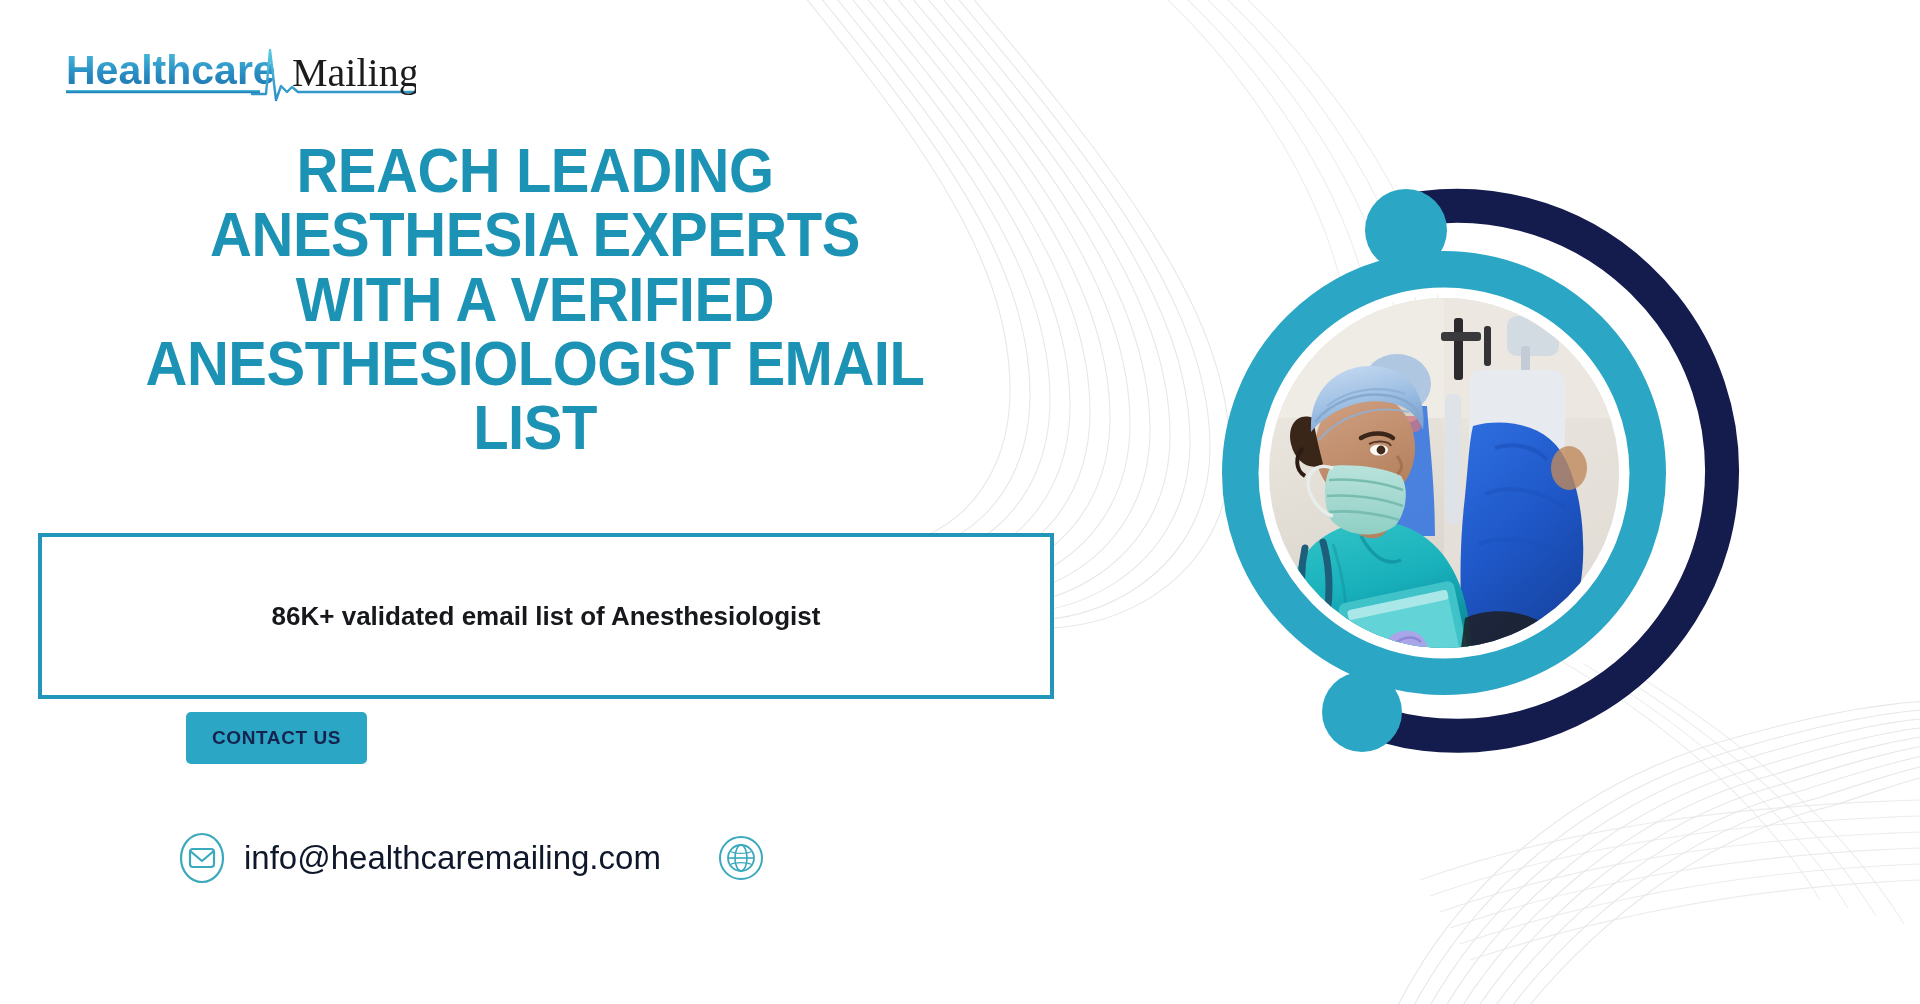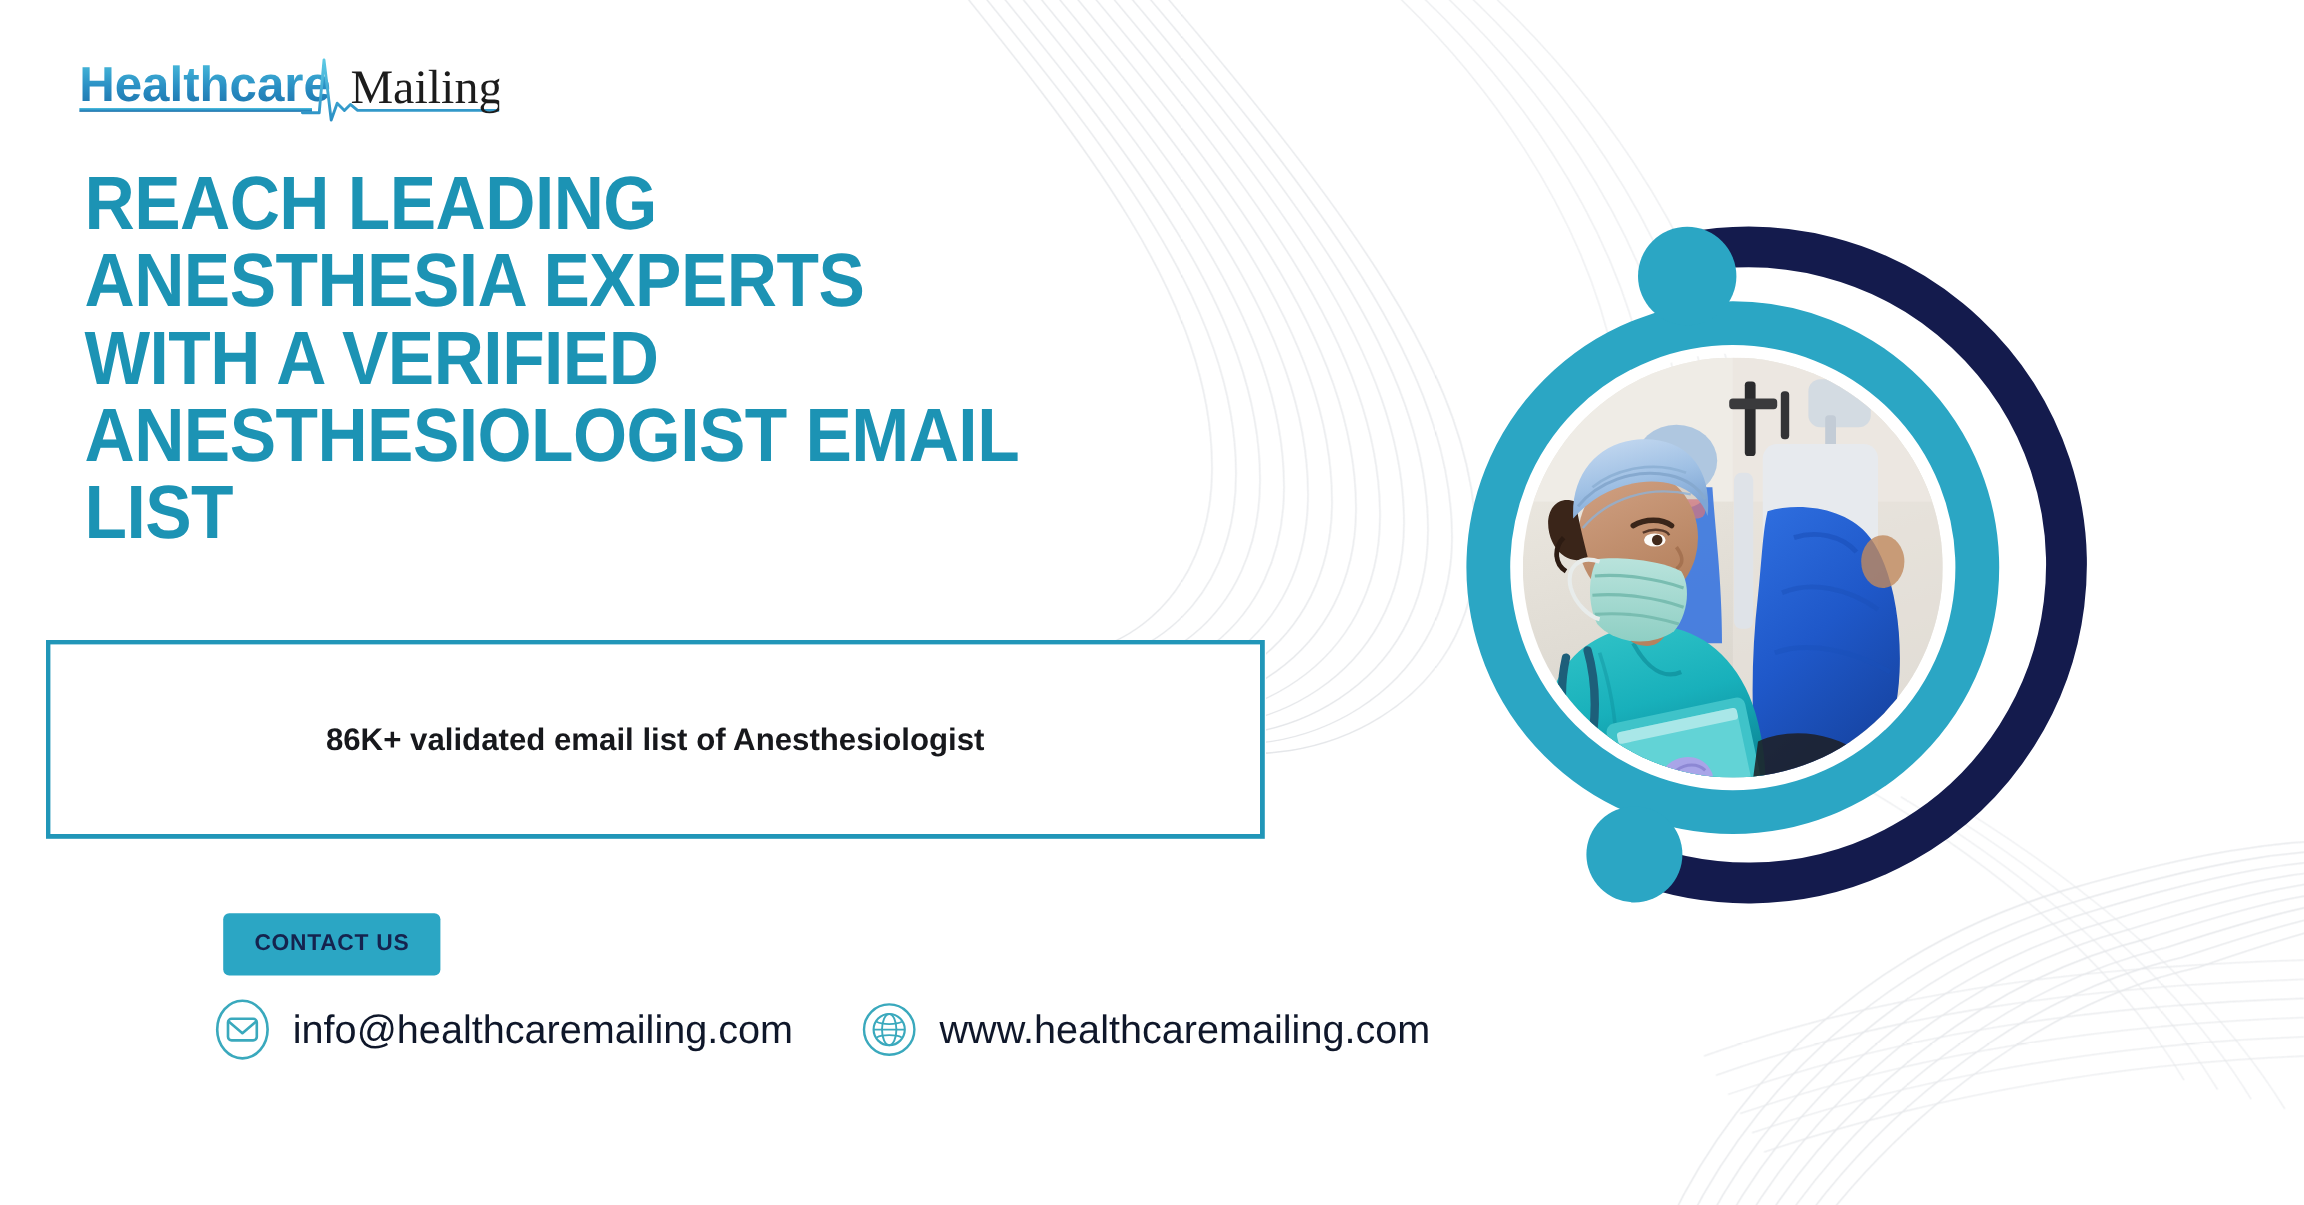--- a/index.html
+++ b/index.html
@@ -22,7 +22,7 @@
   
   .headline {
     position:absolute; left:30px; top:138px; width:1010px;
-    z-index:5;
+    text-align:center; z-index:5;
   }
   .headline .hl {
     display:block;

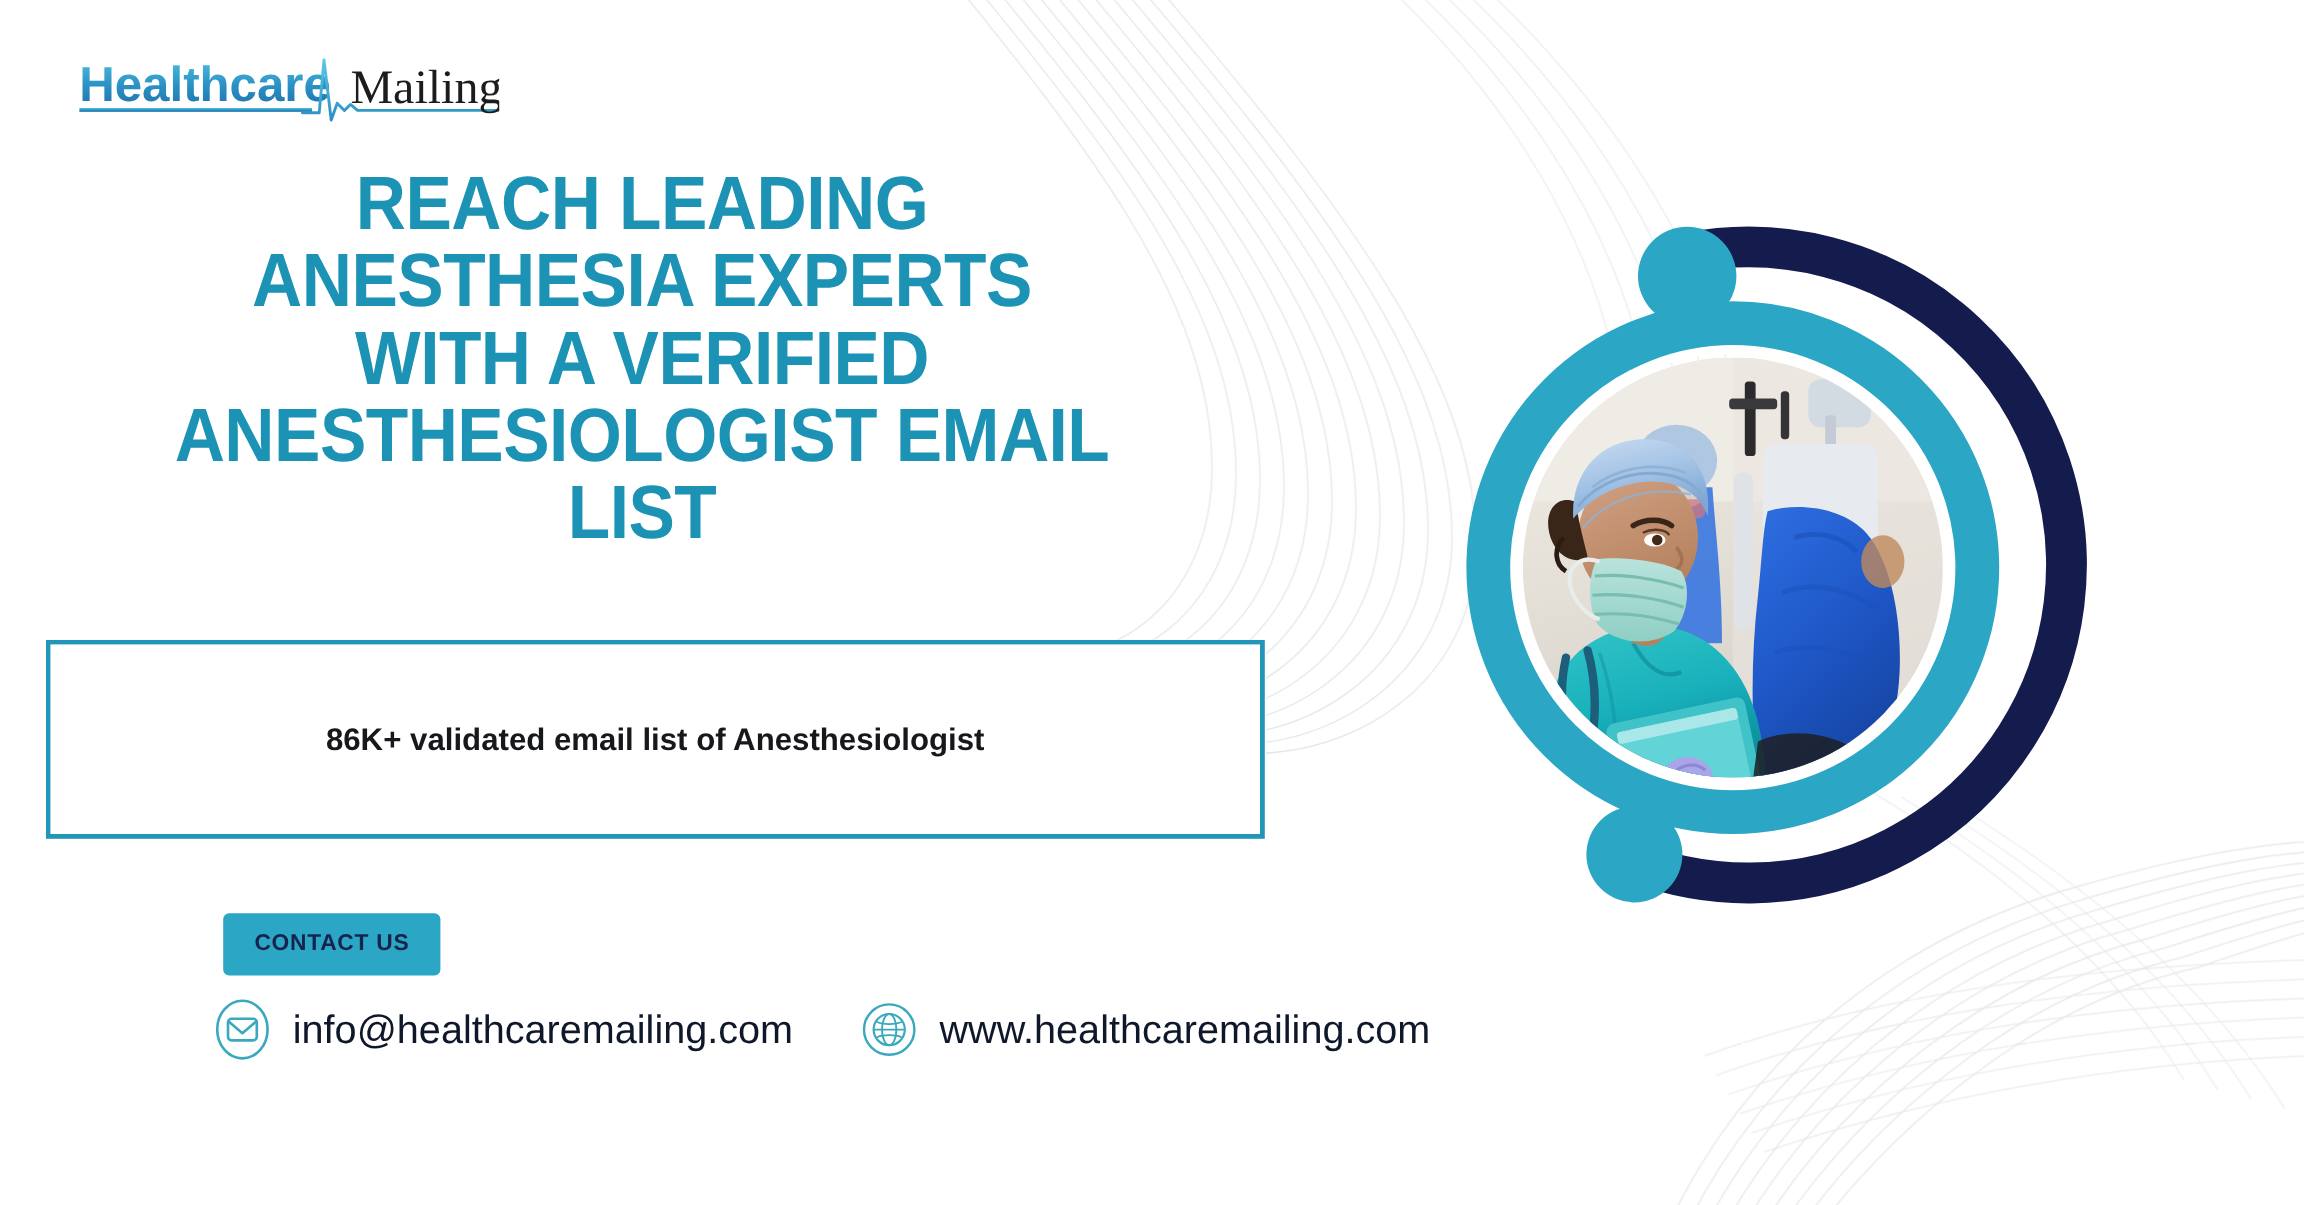--- a/index.html
+++ b/index.html
@@ -61,7 +61,7 @@
 
   
   .cta {
-    position:absolute; left:186px; top:761px;
+    position:absolute; left:186px; top:712px;
     background:#2BA6C4;
     border:none; border-radius:5px;
     padding:15px 26px;

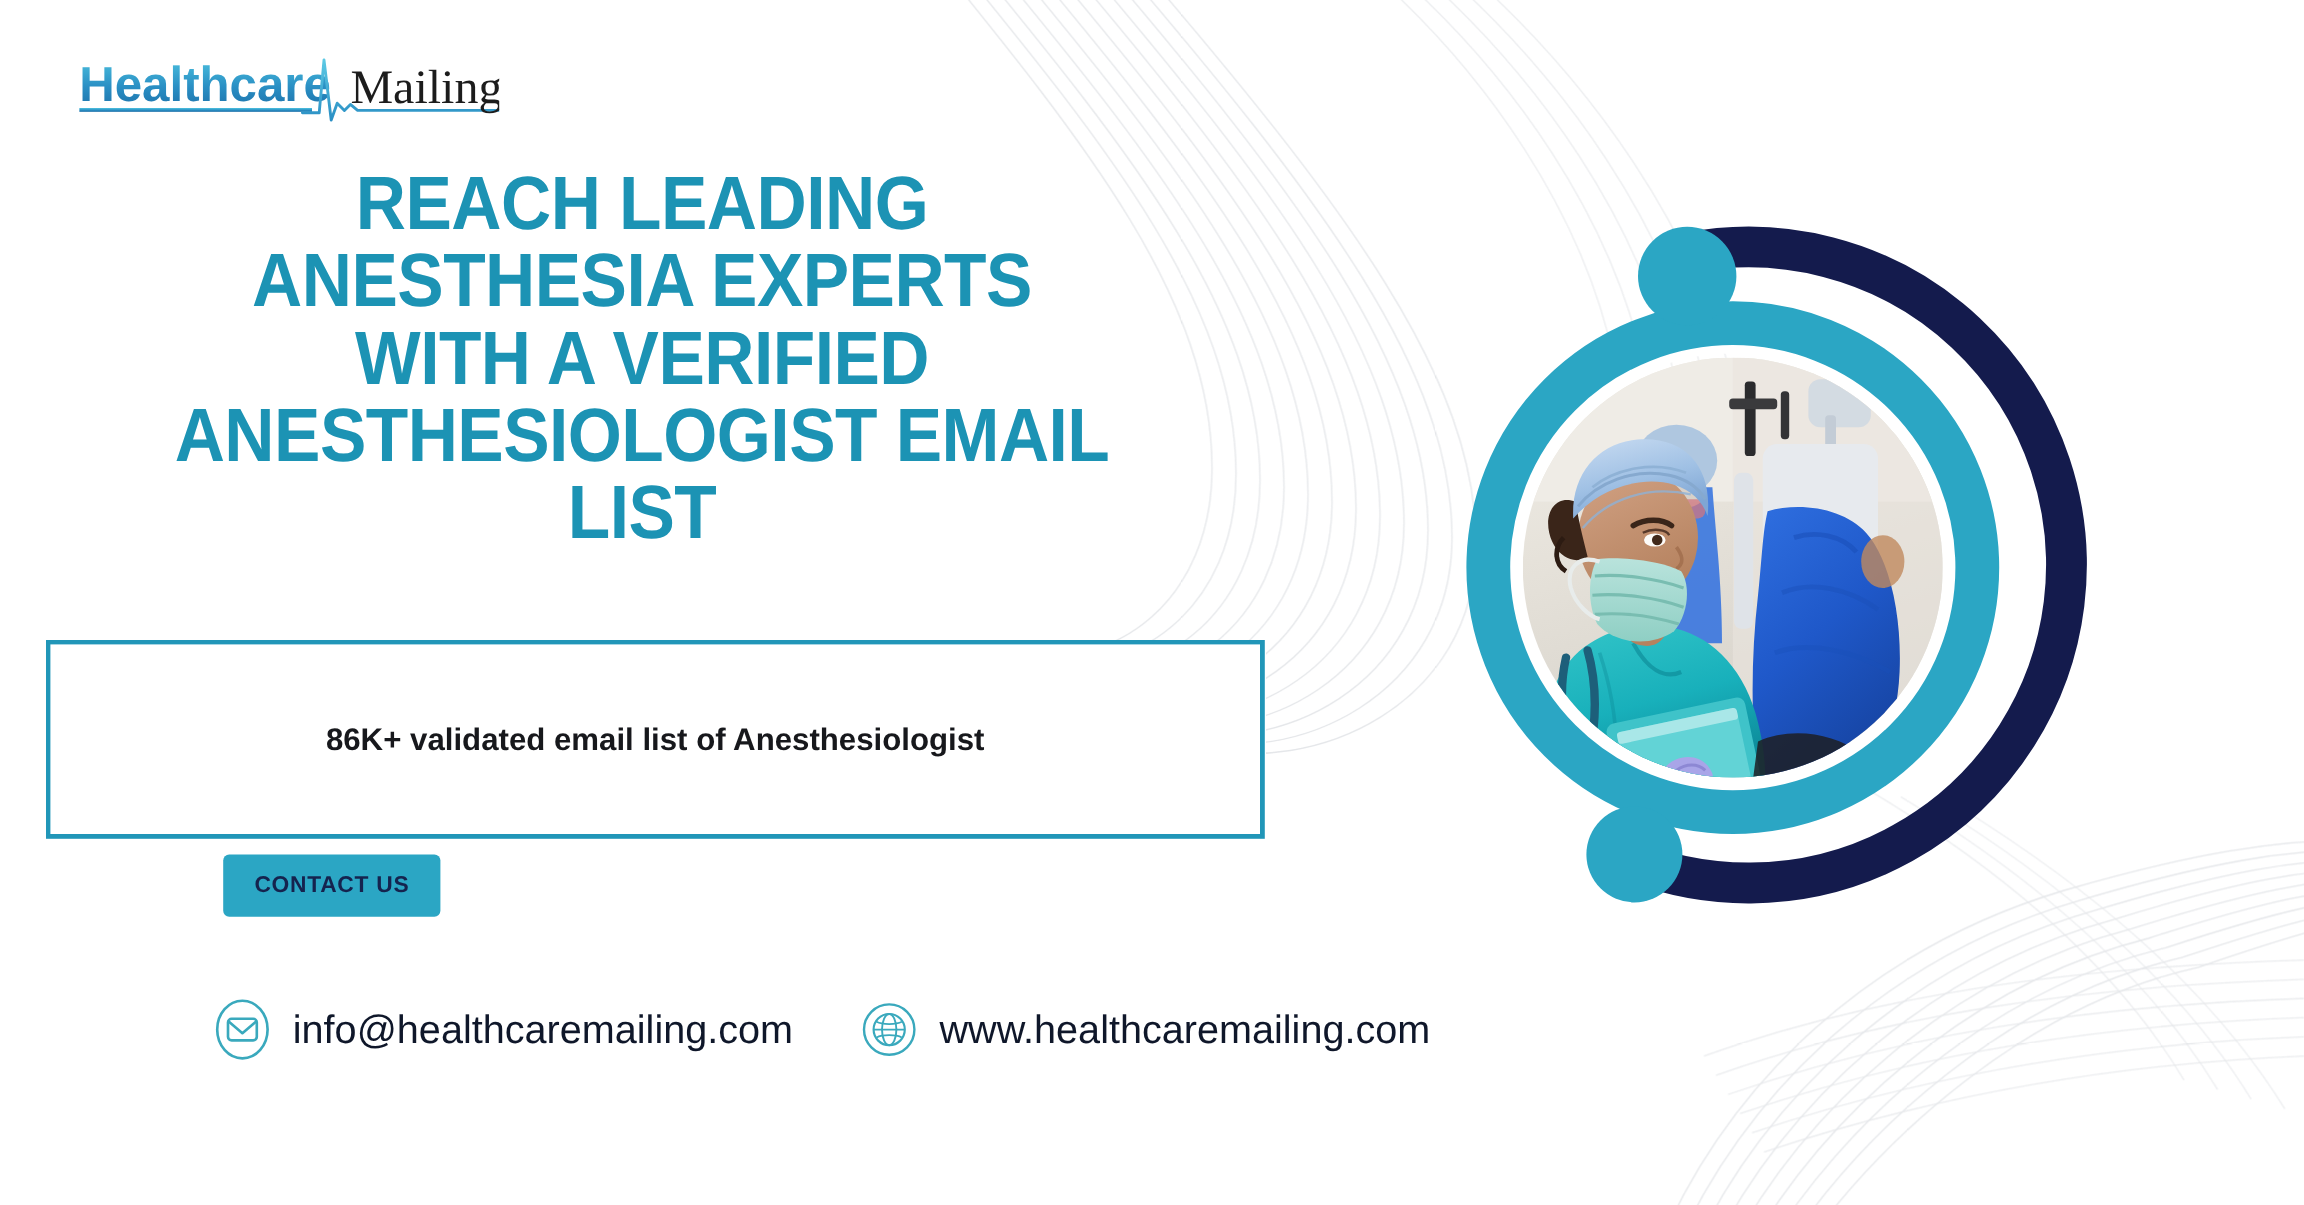--- a/index.html
+++ b/index.html
@@ -222,7 +222,6 @@
         <path d="M13.5 19.5 C 18 22, 30 22, 34.5 19.5" fill="none" stroke="#3aa9bd" stroke-width="1.4"></path>
         <path d="M13.5 32.5 C 18 30, 30 30, 34.5 32.5" fill="none" stroke="#3aa9bd" stroke-width="1.4"></path>
       </svg>
-      <span class="contact-text">www.healthcaremailing.com</span>
     </div>
 
   </div>

